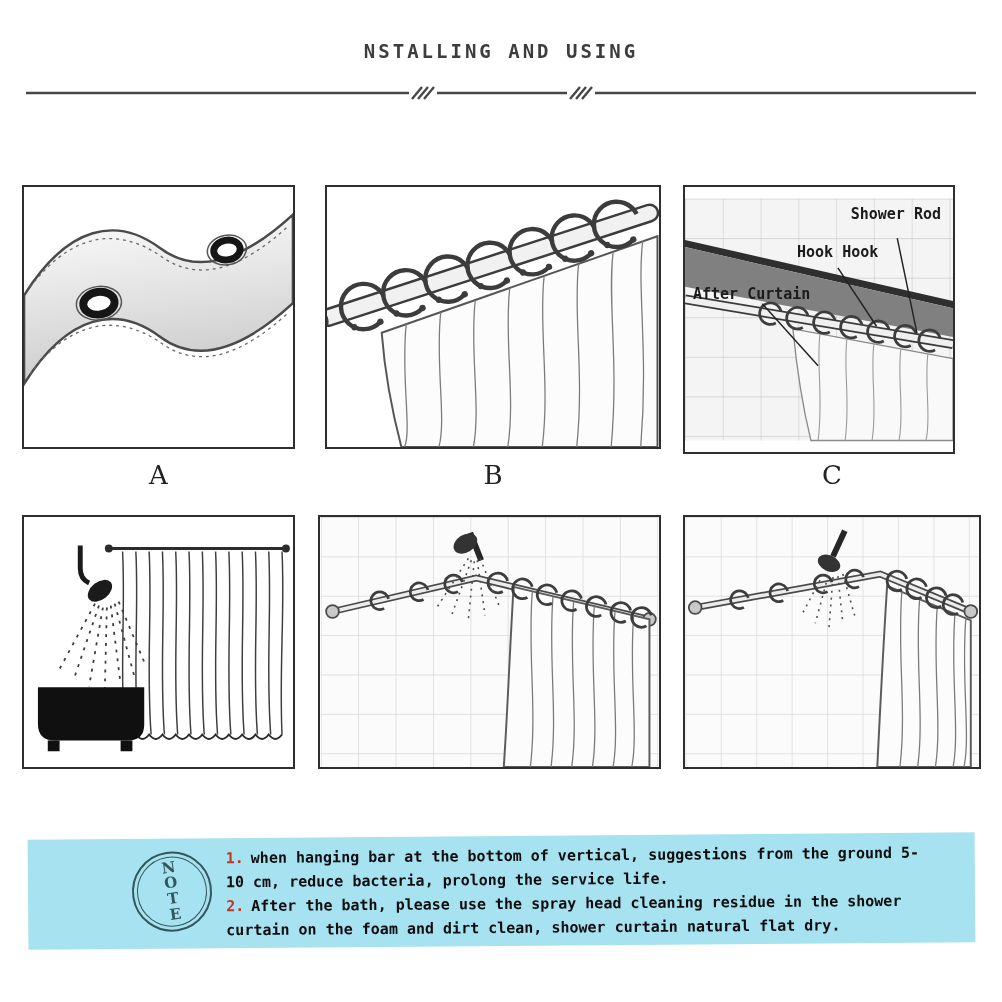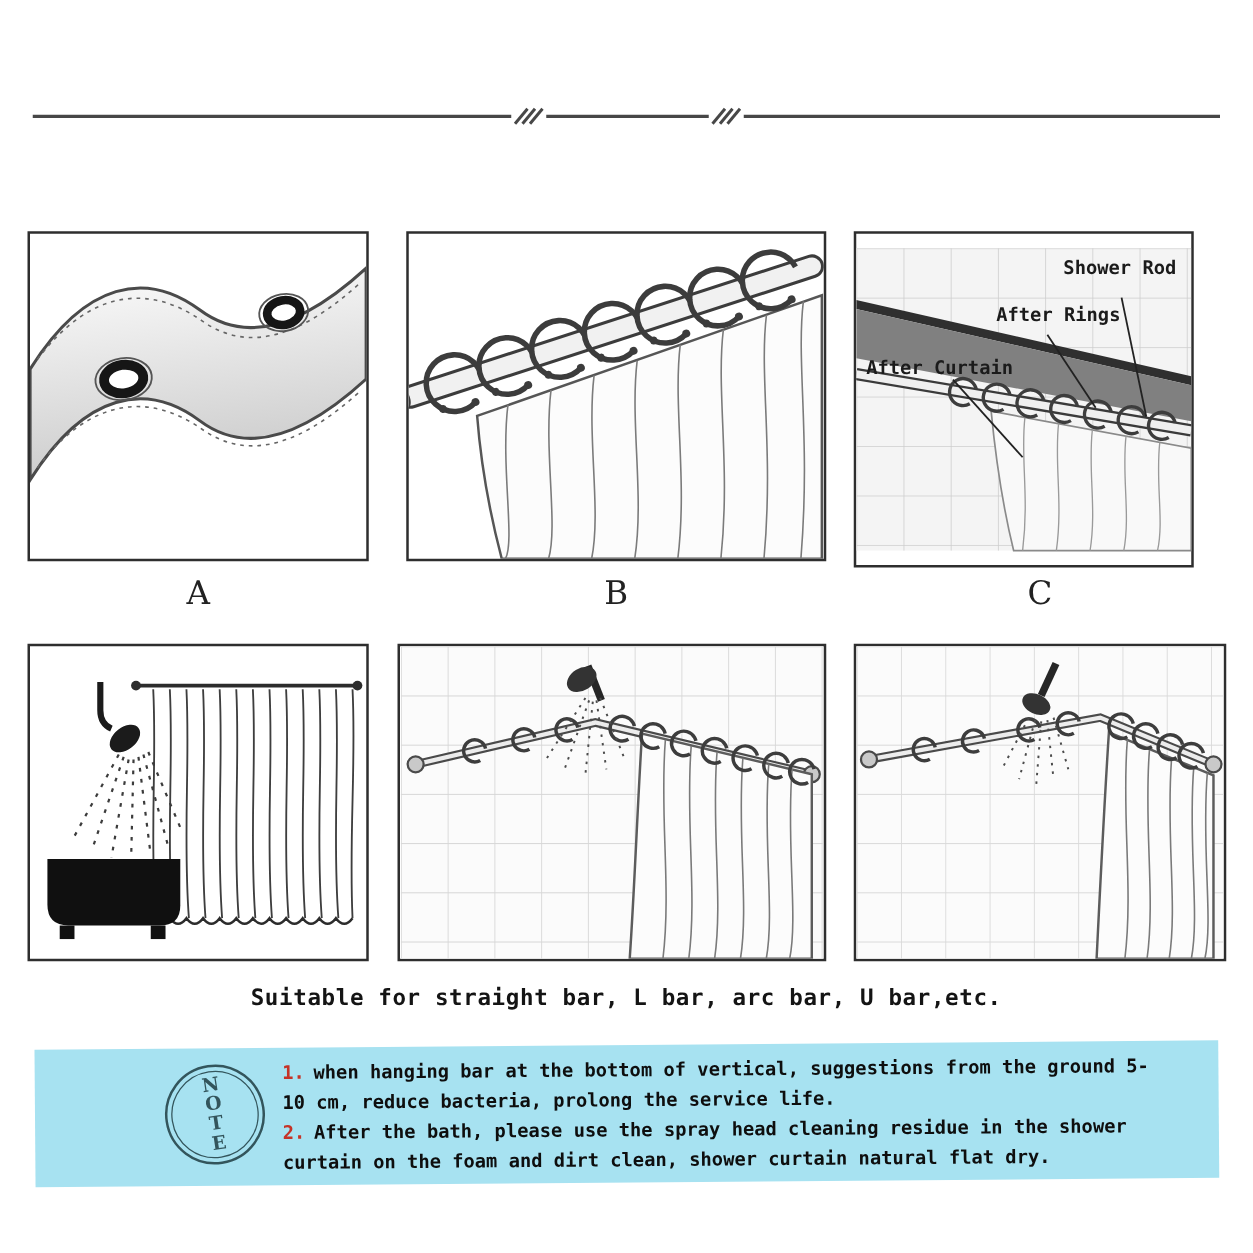--- a/index.html
+++ b/index.html
@@ -43,6 +43,7 @@
 
 <div class="sheet">
 
+  <div class="title">NSTALLING AND USING</div>
 
   <svg class="divider" viewBox="0 0 950 22">
     <line x1="0" y1="11" x2="383" y2="11" stroke="#474747" stroke-width="2.6"></line>

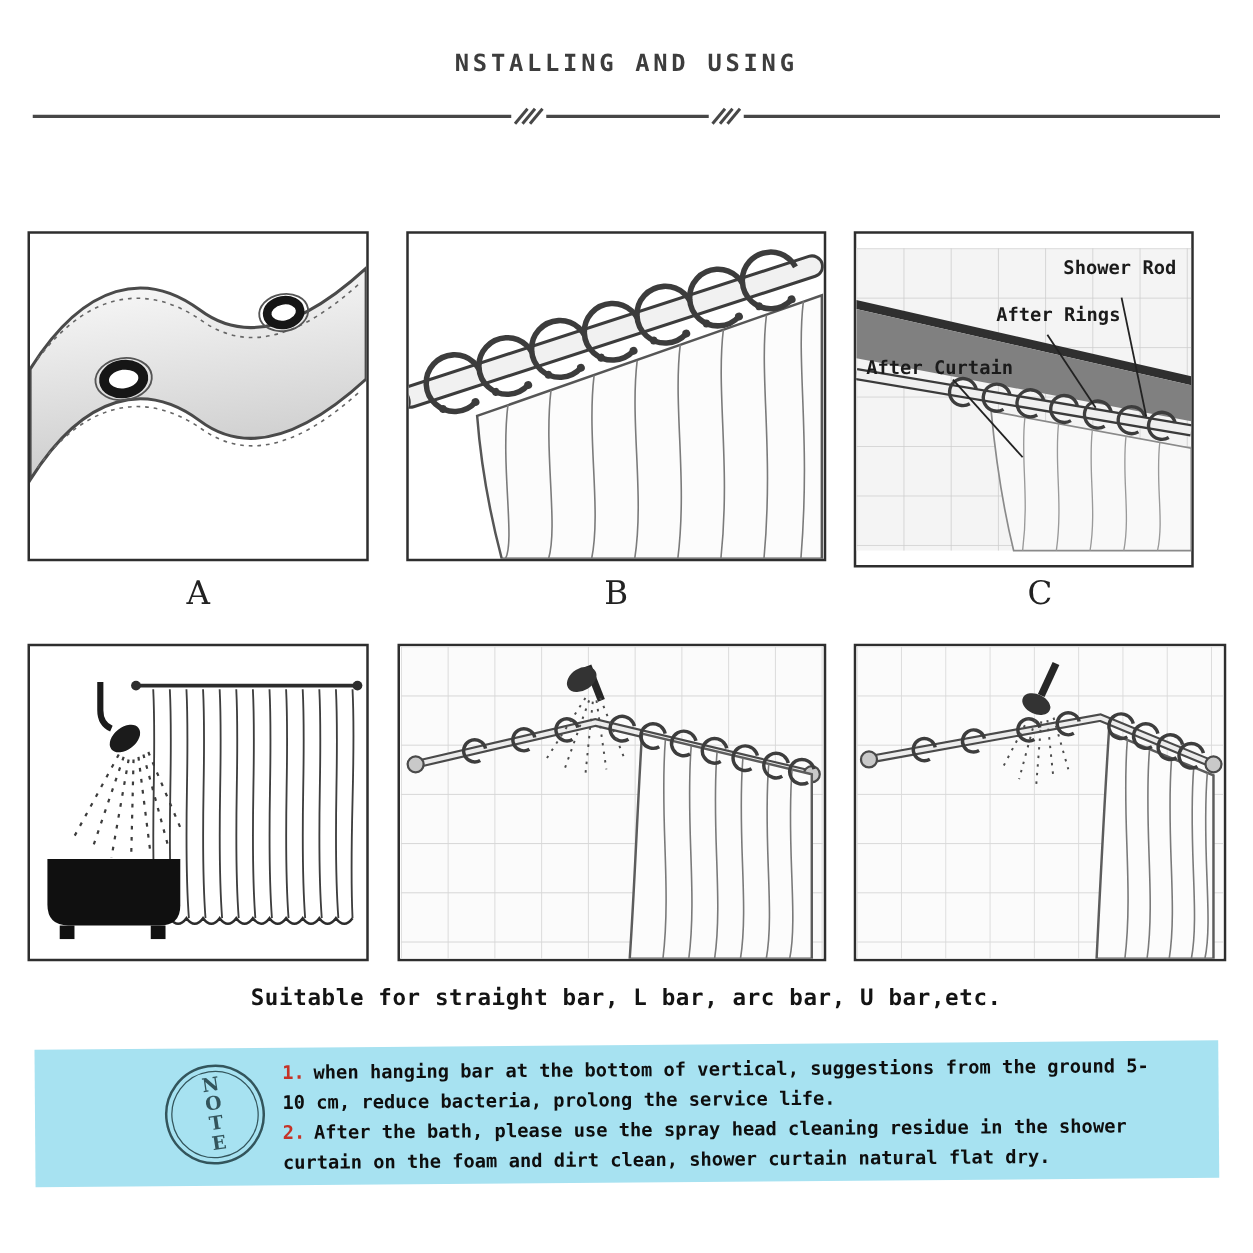--- a/index.html
+++ b/index.html
@@ -163,7 +163,7 @@
       </g>
     </svg>
     <div class="anno" id="annoRod">Shower Rod</div>
-    <div class="anno" id="annoRings">After Rings</div>
+    <div class="anno" id="annoRings">Hook Hook</div>
     <div class="anno" id="annoCurtain">After Curtain</div>
   </div>
 

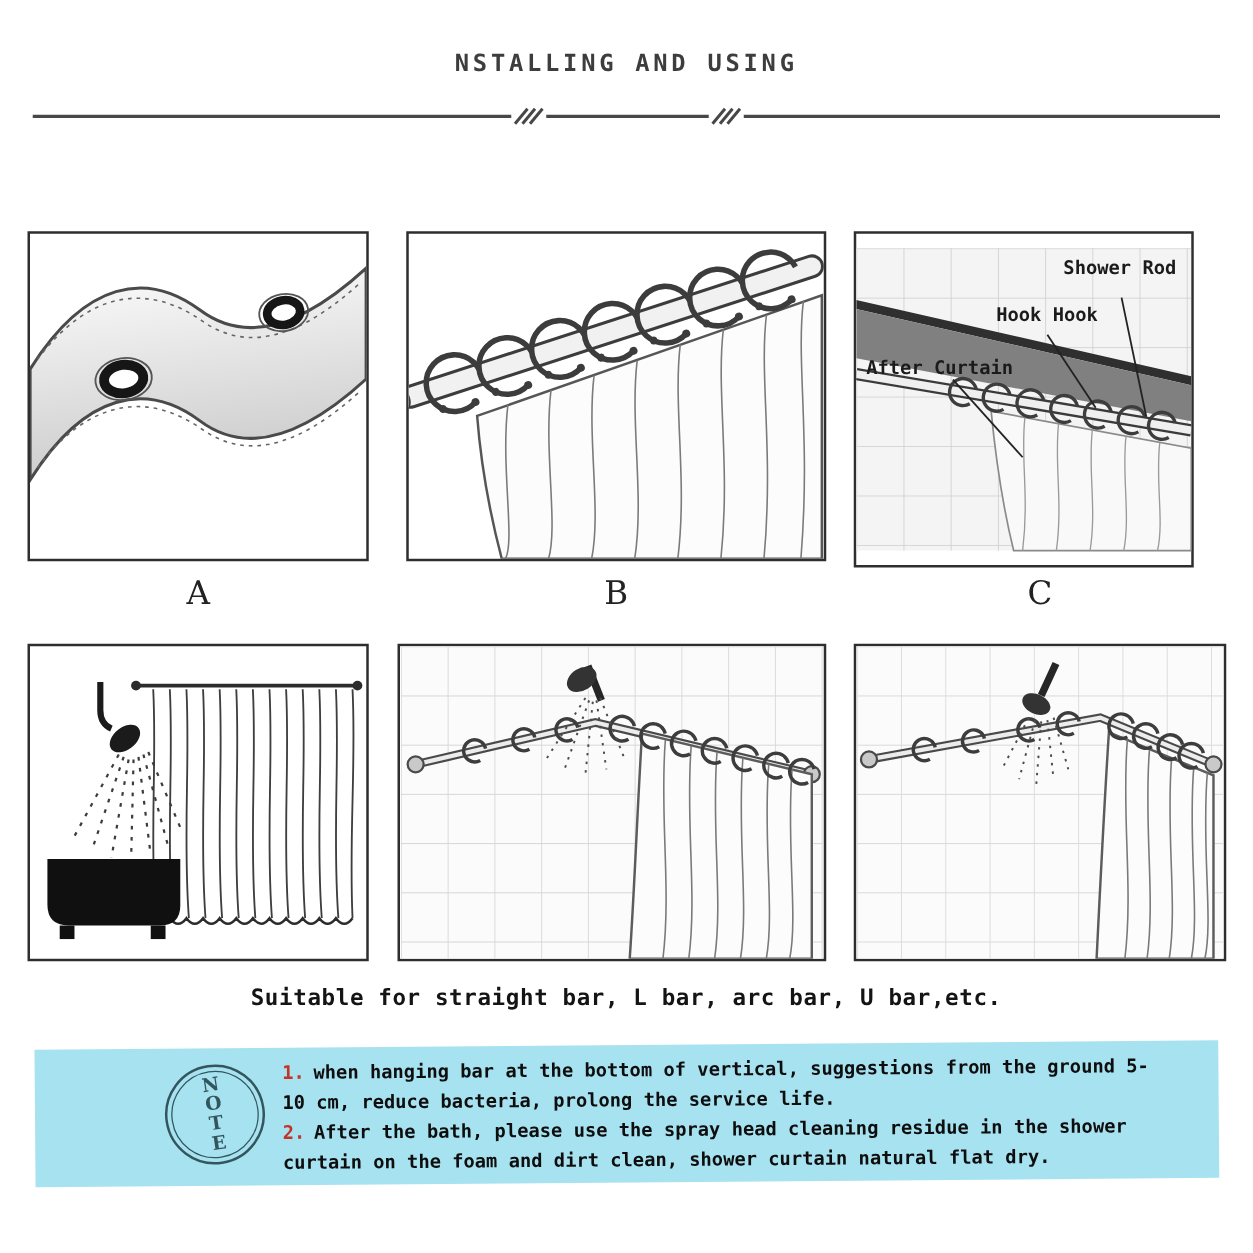--- a/index.html
+++ b/index.html
@@ -300,7 +300,6 @@
     </svg>
   </div>
 
-  <div class="suitable">Suitable for straight bar, L bar, arc bar, U bar,etc.</div>
 
   <div class="notebox">
     <div class="stamp">

